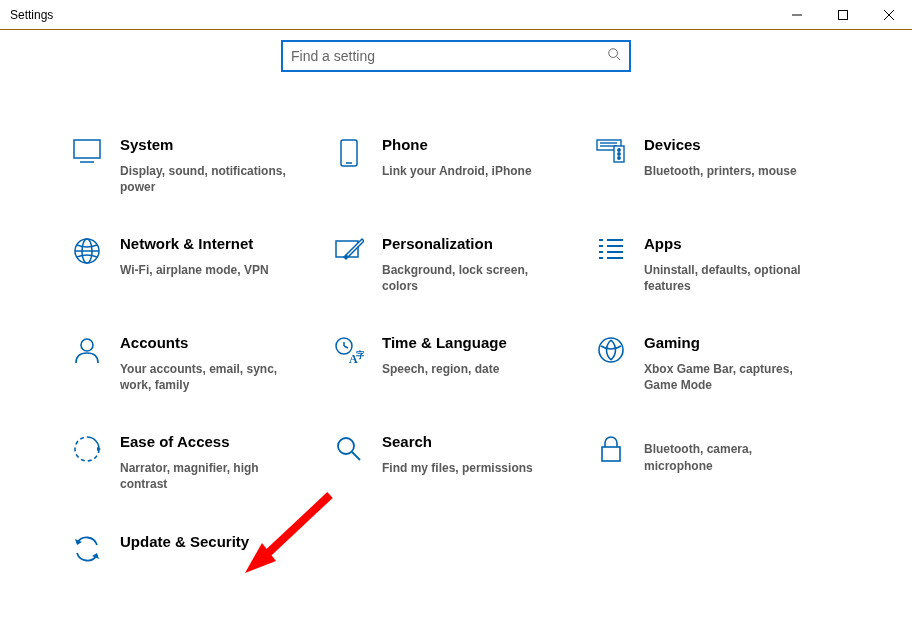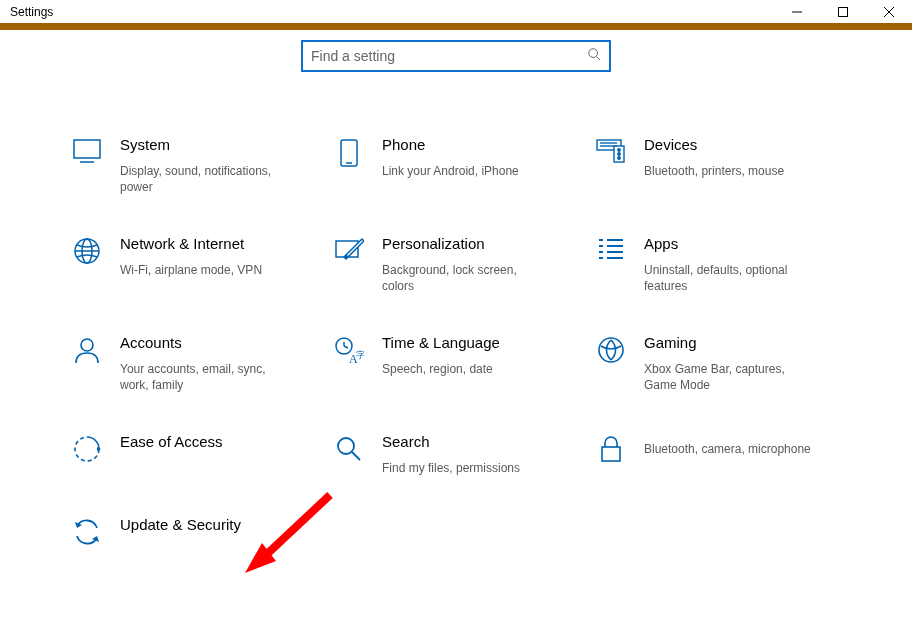--- a/index.html
+++ b/index.html
@@ -17,7 +17,7 @@
       display: flex;
       align-items: center;
       justify-content: space-between;
-      border-bottom: 7px solid #a16207;
+      border-bottom: 1px solid #a16207;
       padding-left: 10px;
     }
     .titlebar .title {

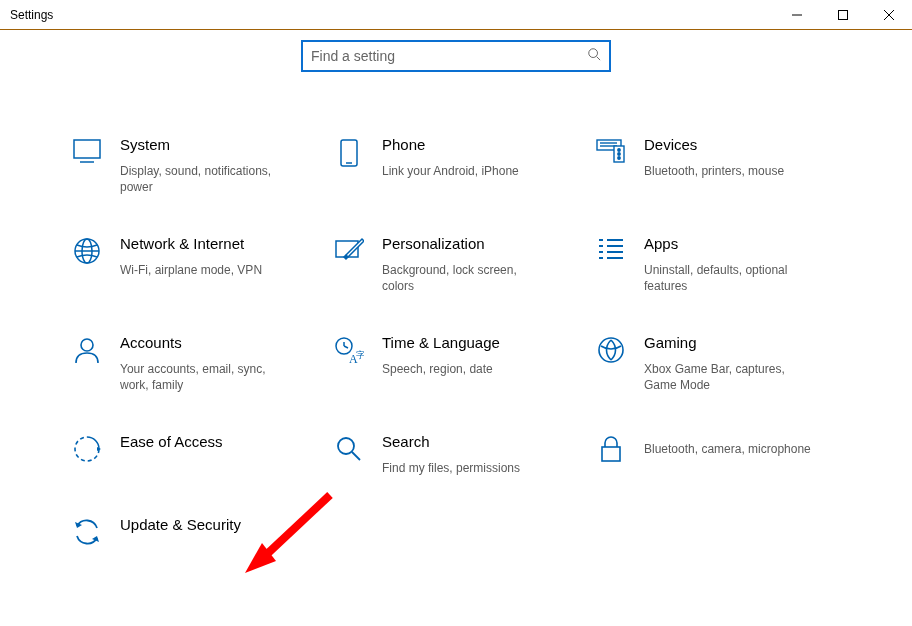--- a/index.html
+++ b/index.html
@@ -46,7 +46,7 @@
       margin-top: 10px;
     }
     .search-box {
-      width: 310px;
+      width: 350px;
       height: 32px;
       border: 2px solid #0a6fd1;
       display: flex;

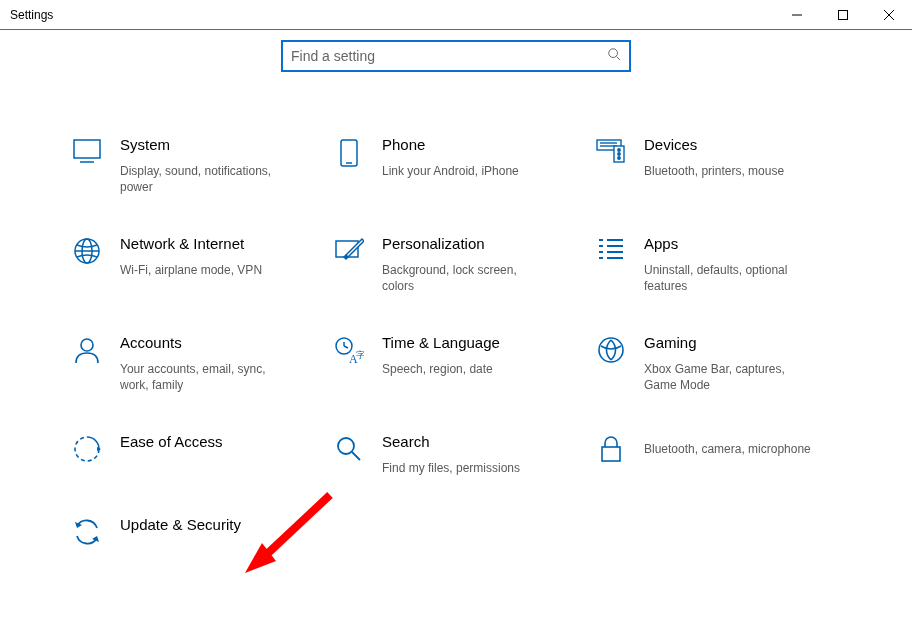--- a/index.html
+++ b/index.html
@@ -73,6 +73,7 @@
       column-gap: 0px;
       row-gap: 40px;
       padding: 64px 56px 20px 70px;
+      font-weight: bold;
     }
     .tile {
       display: flex;

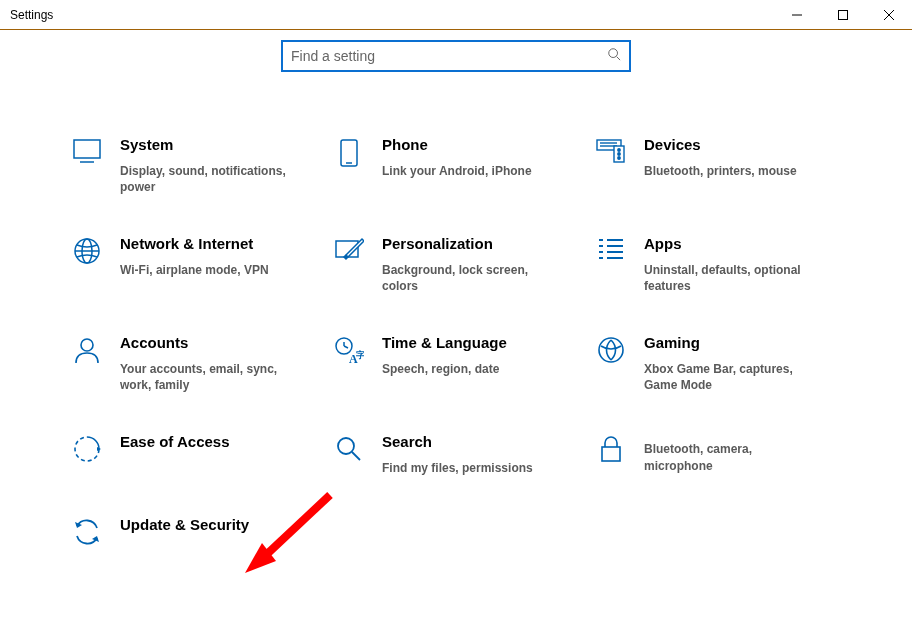--- a/index.html
+++ b/index.html
@@ -297,6 +297,7 @@
     </div>
     <div class="text-slot">
       <div class="tile-title">Ease of Access</div>
+      <div class="tile-desc">Narrator, magnifier, high contrast</div>
     </div>
   </div>
 

